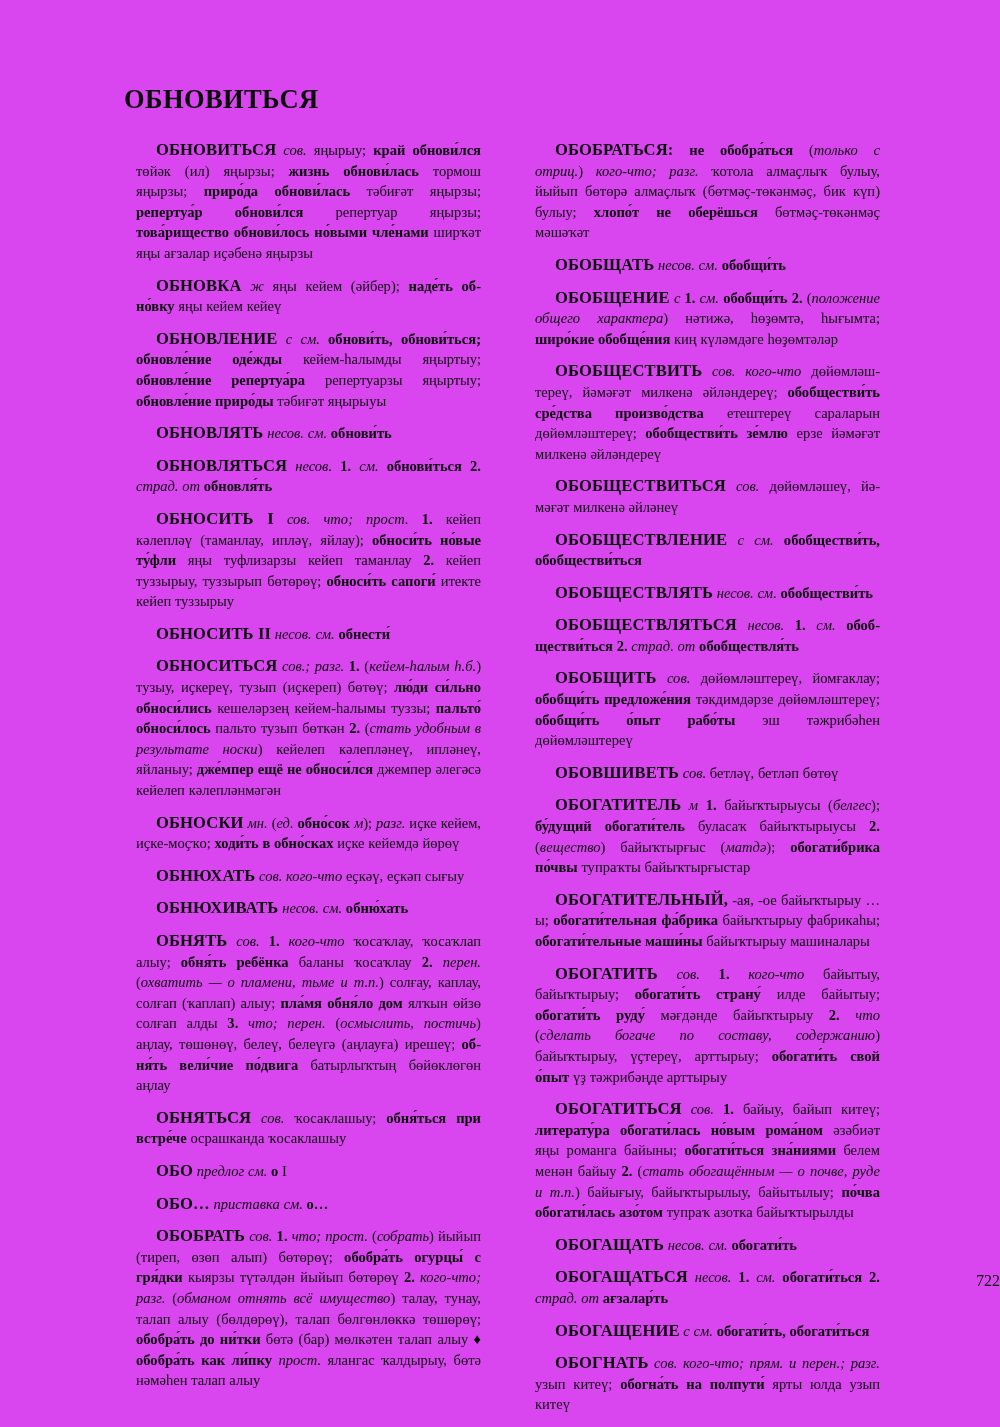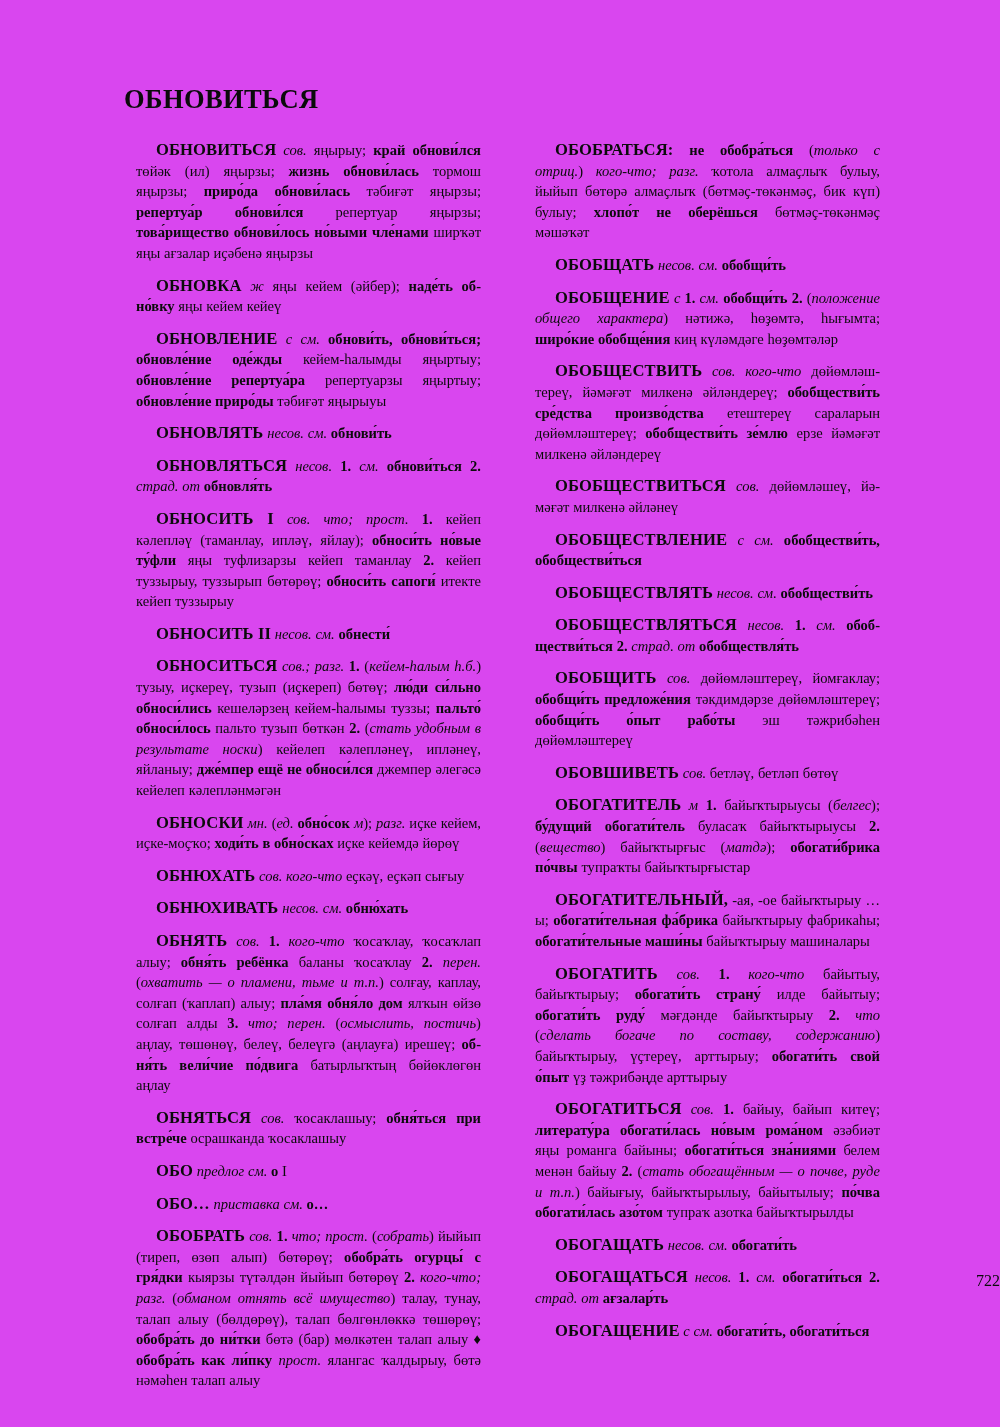--- a/index.html
+++ b/index.html
@@ -150,6 +150,7 @@
 
       <p class="entry"><span class="hw">ОБОГАЩЕНИЕ</span><span>&nbsp;<i>с см.</i> <b>обогати́ть, обогати́ться</b></span></p>
 
+      <p class="entry"><span class="hw">ОБОГНАТЬ</span><span>&nbsp;<i>сов. кого-что; прям. и перен.; разг.</i> узып китеү; <b>обогна́ть на полпути́</b> ярты юл­да узып китеү</span></p>
 
 
     </div>

